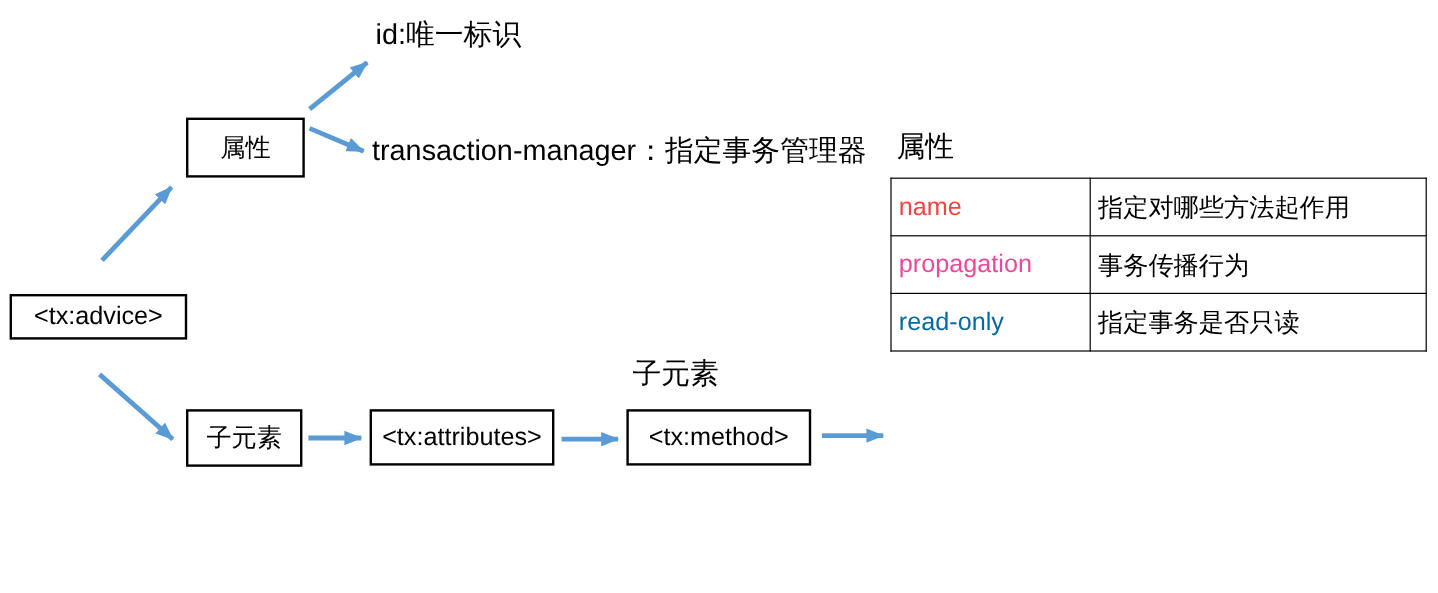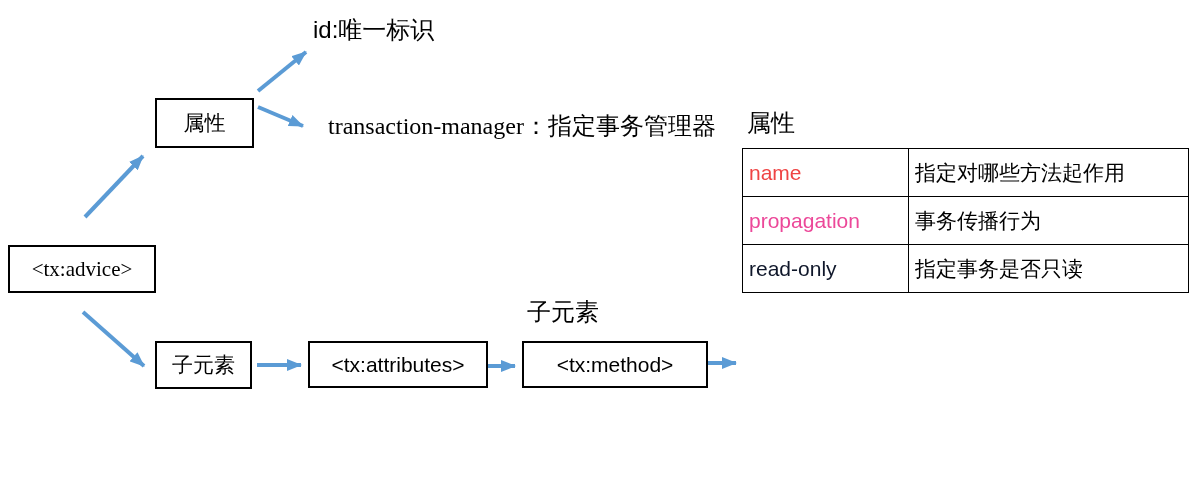--- a/index.html
+++ b/index.html
@@ -100,7 +100,7 @@
 
   <div class="free-label" style="left:313px; top:18px;">id:唯一标识</div>
 
-  <div class="free-label" style="left:328px; top:114px;font-family:Liberation Serif, serif;">transaction-manager：指定事务管理器</div>
+  <div class="free-label" style="left:310px; top:114px;">transaction-manager：指定事务管理器</div>
 
   <div class="free-label" style="left:527px; top:300px;">子元素</div>
 

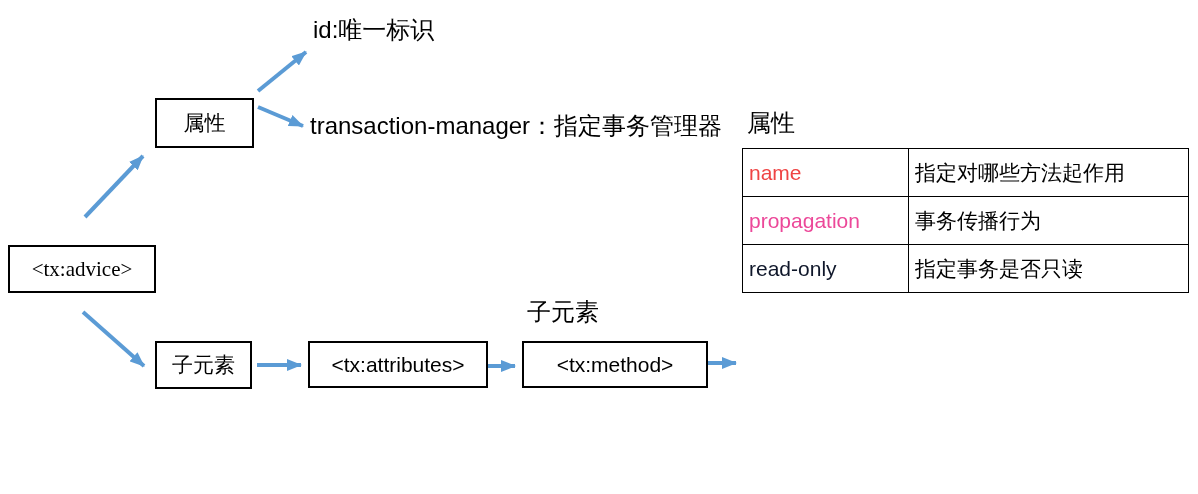--- a/index.html
+++ b/index.html
@@ -78,7 +78,7 @@
     </g>
   </svg>
 
-  <div class="node" style="left:8px; top:245px; width:148px; height:48px;font-family:Liberation Serif, serif;">
+  <div class="node" style="left:8px; top:245px; width:148px; height:38px;">
     <span>&lt;tx:advice&gt;</span>
   </div>
 

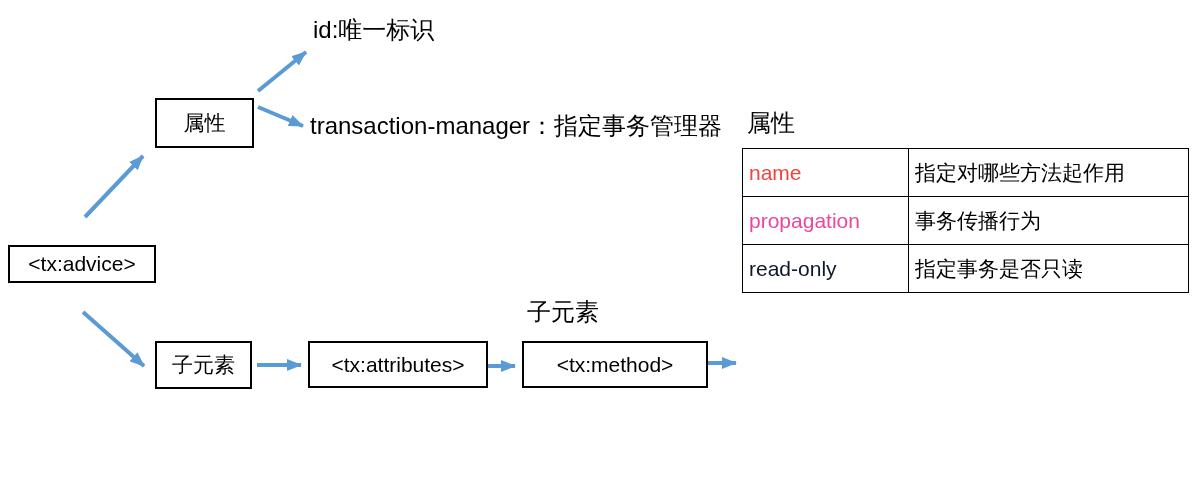--- a/index.html
+++ b/index.html
@@ -117,7 +117,7 @@
         <td class="col-desc">事务传播行为</td>
       </tr>
       <tr>
-        <td class="col-attr" style="color: #0f172a;">read-only</td>
+        <td class="col-attr" style="color: #0369a1;">read-only</td>
         <td class="col-desc">指定事务是否只读</td>
       </tr>
     </tbody>

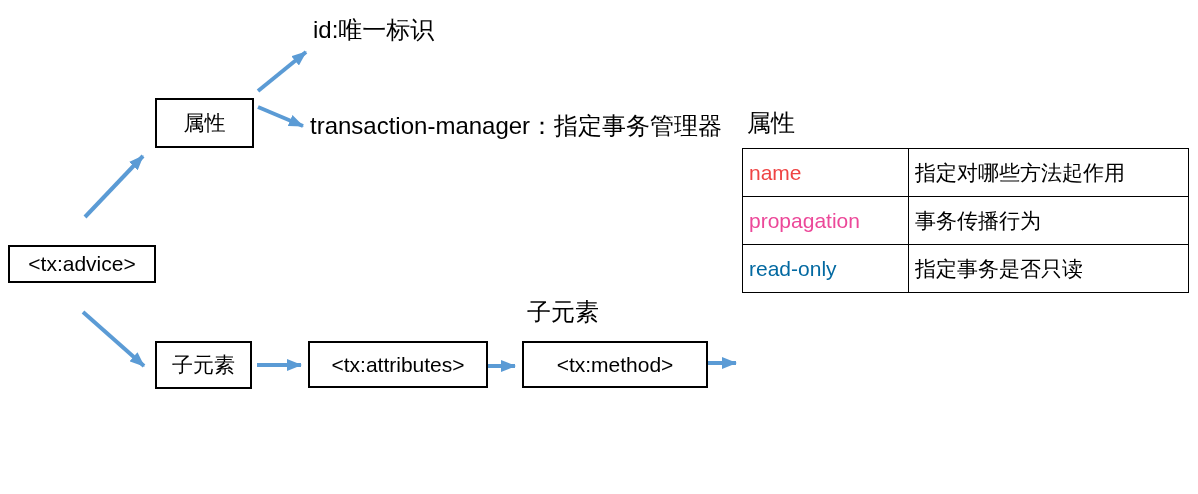--- a/index.html
+++ b/index.html
@@ -94,7 +94,7 @@
     <span>&lt;tx:method&gt;</span>
   </div>
 
-  <div class="node" style="left:308px; top:341px; width:180px; height:47px;">
+  <div class="node" style="left:308px; top:341px; width:154px; height:47px;">
     <span>&lt;tx:attributes&gt;</span>
   </div>
 

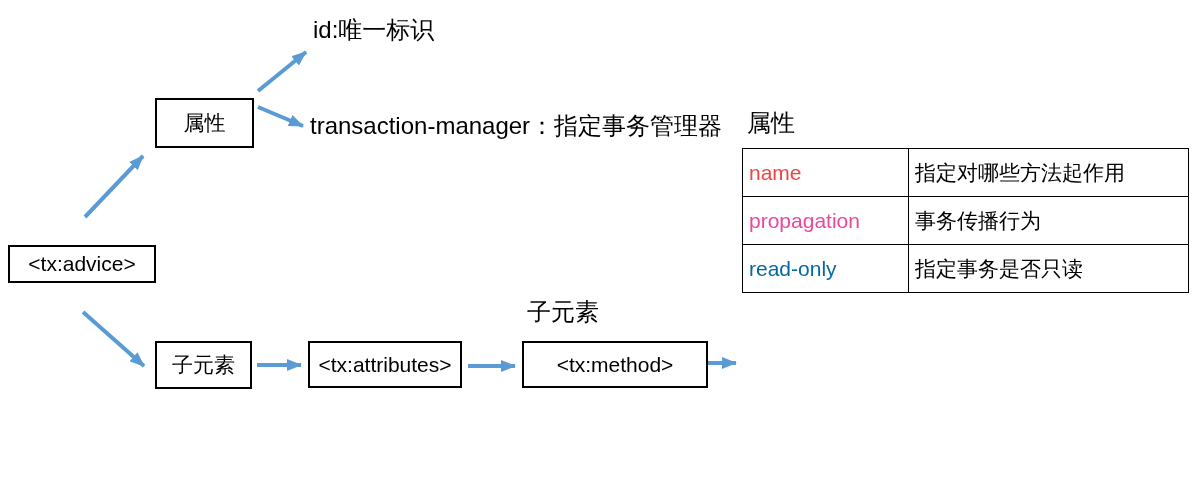--- a/index.html
+++ b/index.html
@@ -90,7 +90,7 @@
     <span>子元素</span>
   </div>
 
-  <div class="node" style="left:522px; top:341px; width:186px; height:47px;">
+  <div class="node" style="left:522px; top:341px; width:154px; height:47px;">
     <span>&lt;tx:method&gt;</span>
   </div>
 

